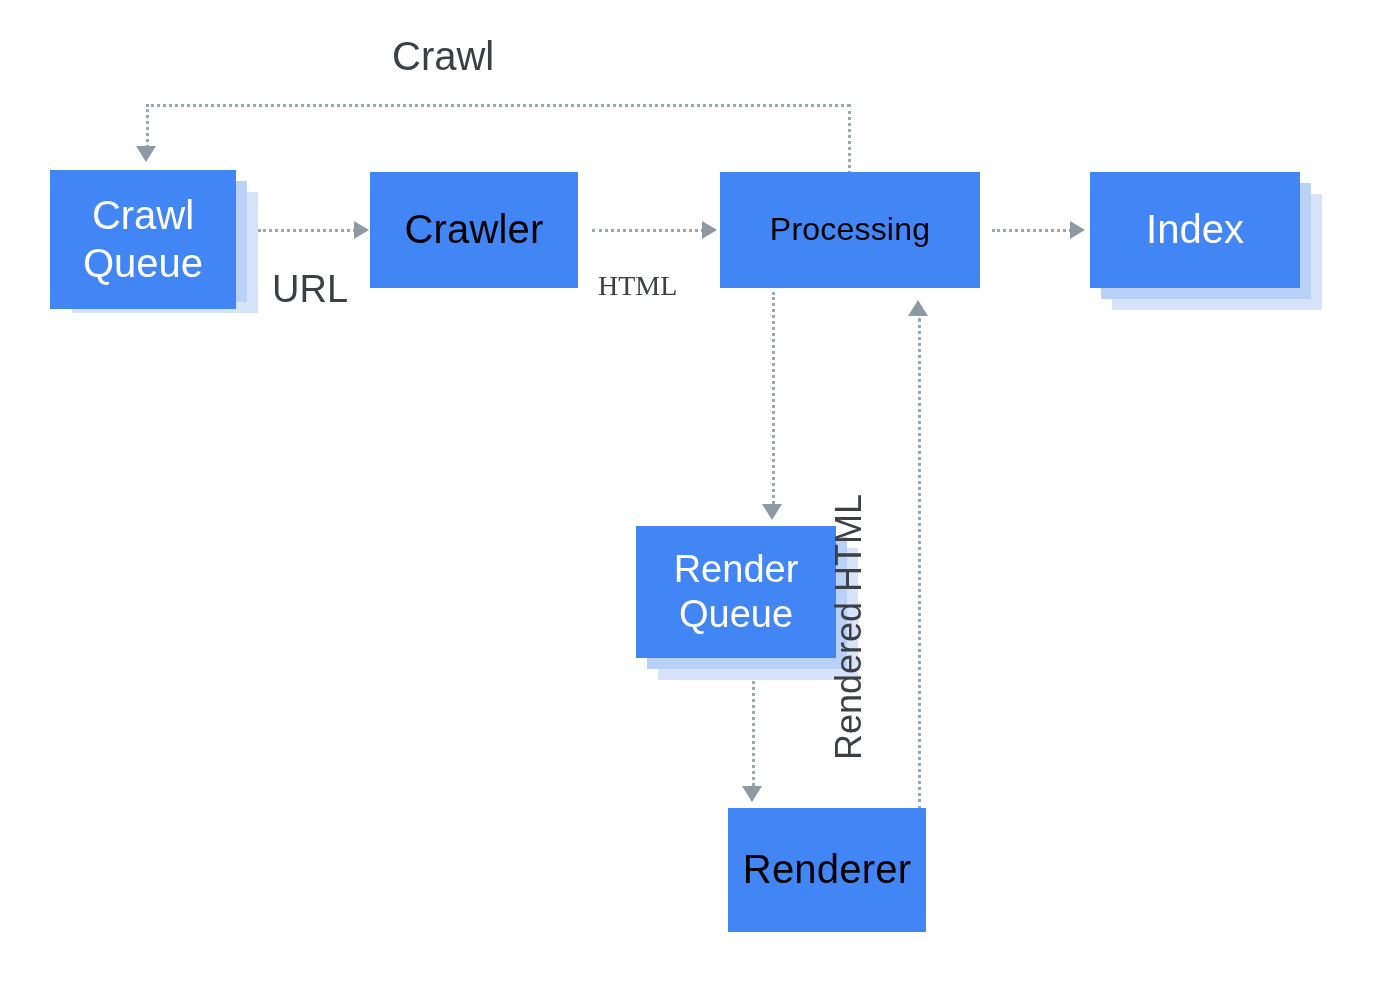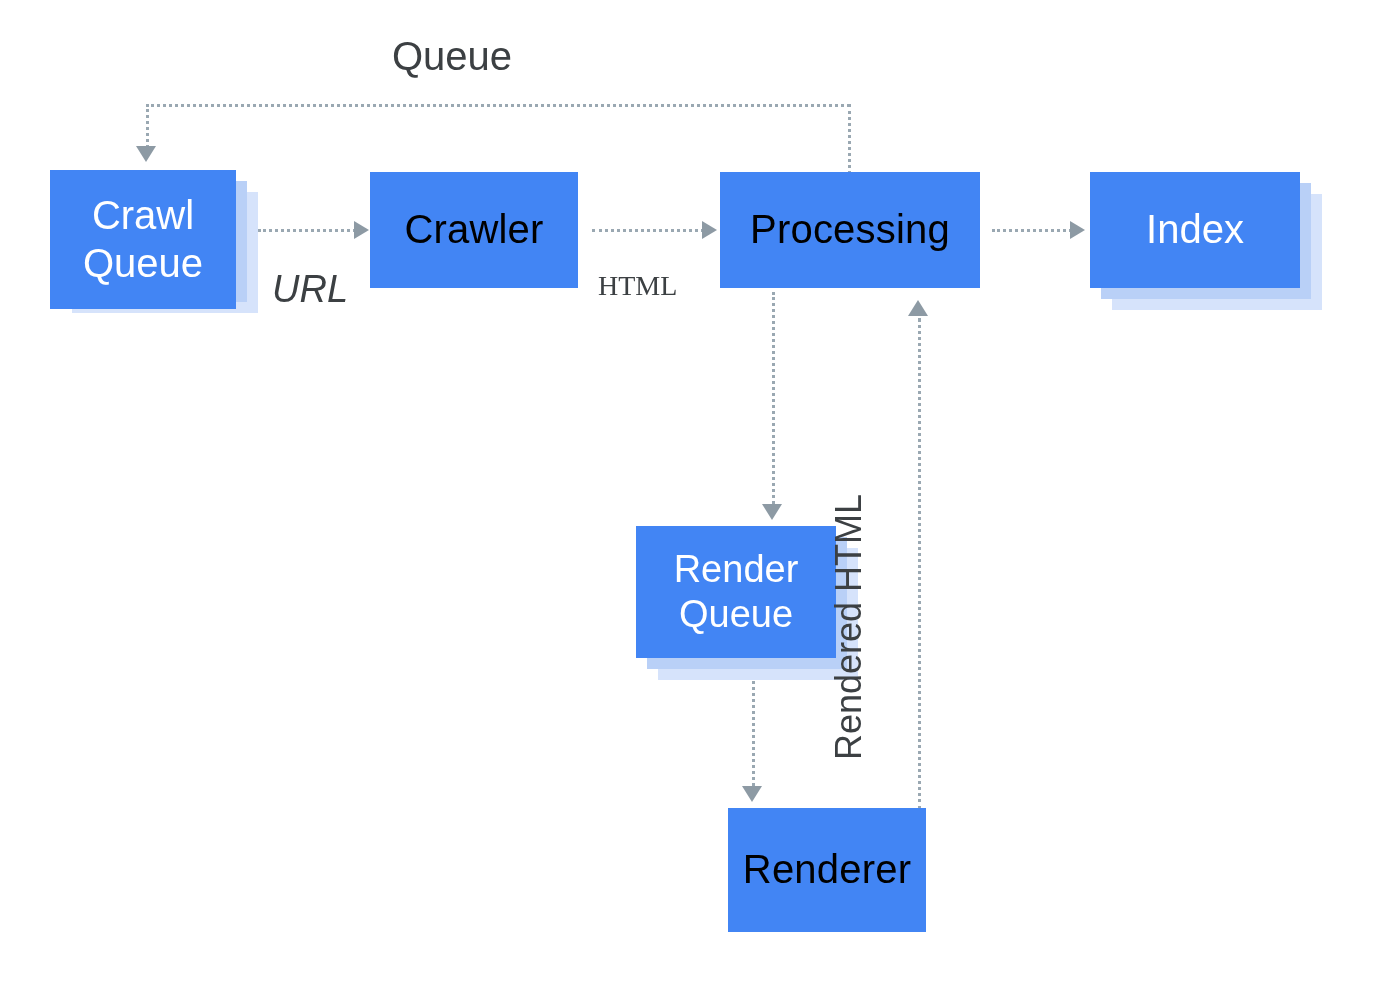--- a/index.html
+++ b/index.html
@@ -147,7 +147,7 @@
   <div class="dot-v" style="left:918px; top:318px; height:492px;"></div>
   <div class="arrow up" style="left:908px; top:300px;"></div>
 
-  <div class="edge-label" style="left:392px; top:34px; font-size:40px;">Queue</div>
+  <div class="edge-label" style="left:392px; top:34px; font-size:40px;">Crawl</div>
 
   <div class="edge-label" style="left:272px; top:268px; font-size:38px;font-style:italic;">URL</div>
 

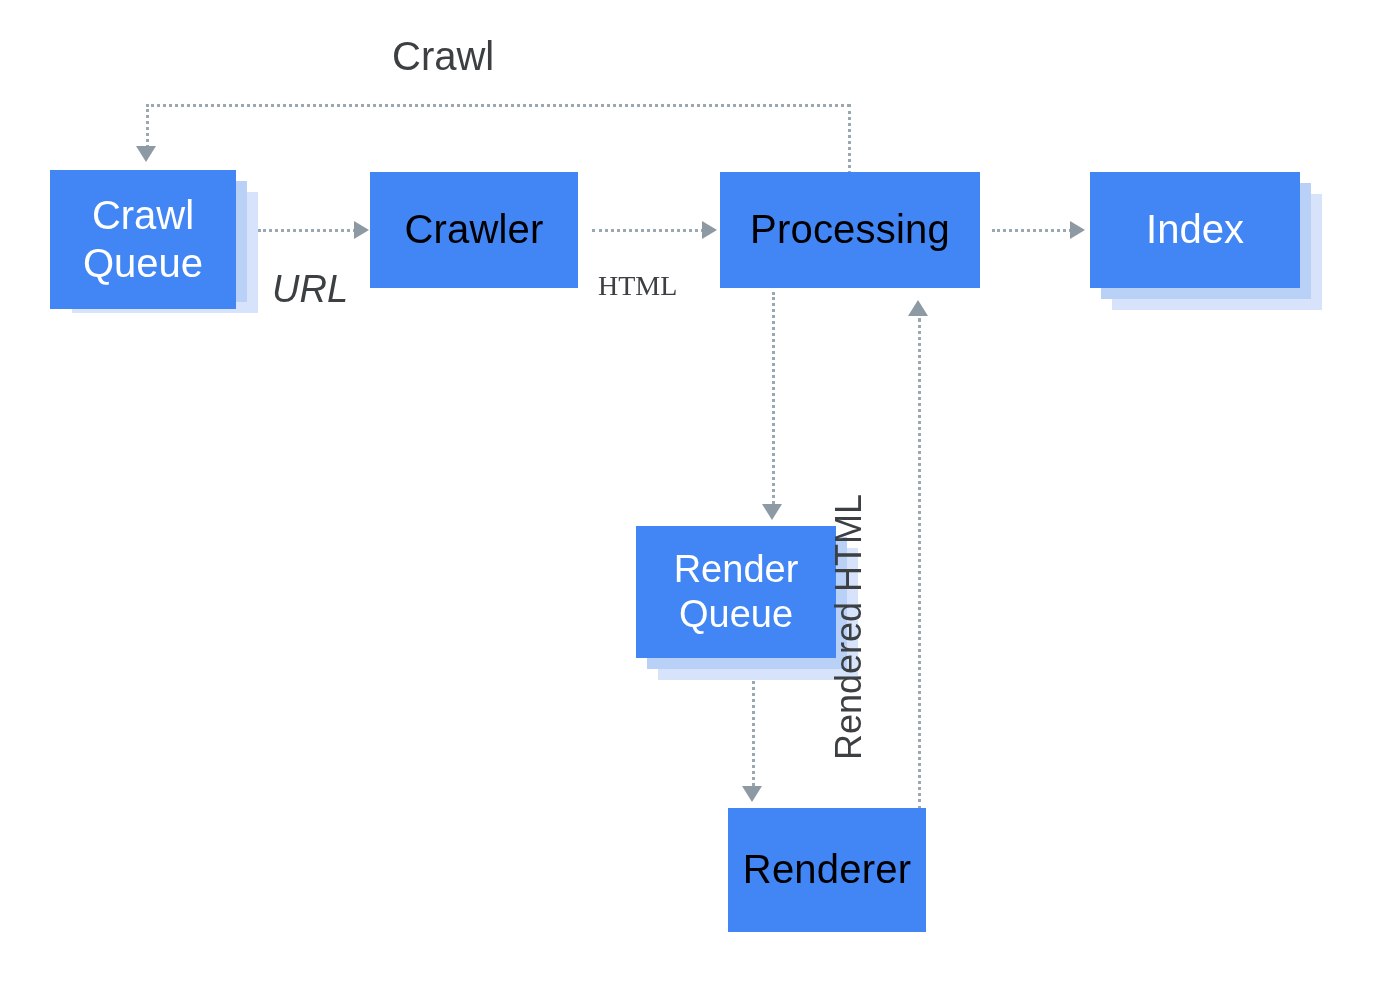--- a/index.html
+++ b/index.html
@@ -168,7 +168,7 @@
     <span class="node-label">Crawler</span>
   </div>
 
-  <div class="node flat" style="left:720px; top:172px; width:260px; height:116px; font-size:40px;">
+  <div class="node flat" style="left:720px; top:172px; width:260px; height:116px; font-size:32px;">
     <span class="node-label">Processing</span>
   </div>
 

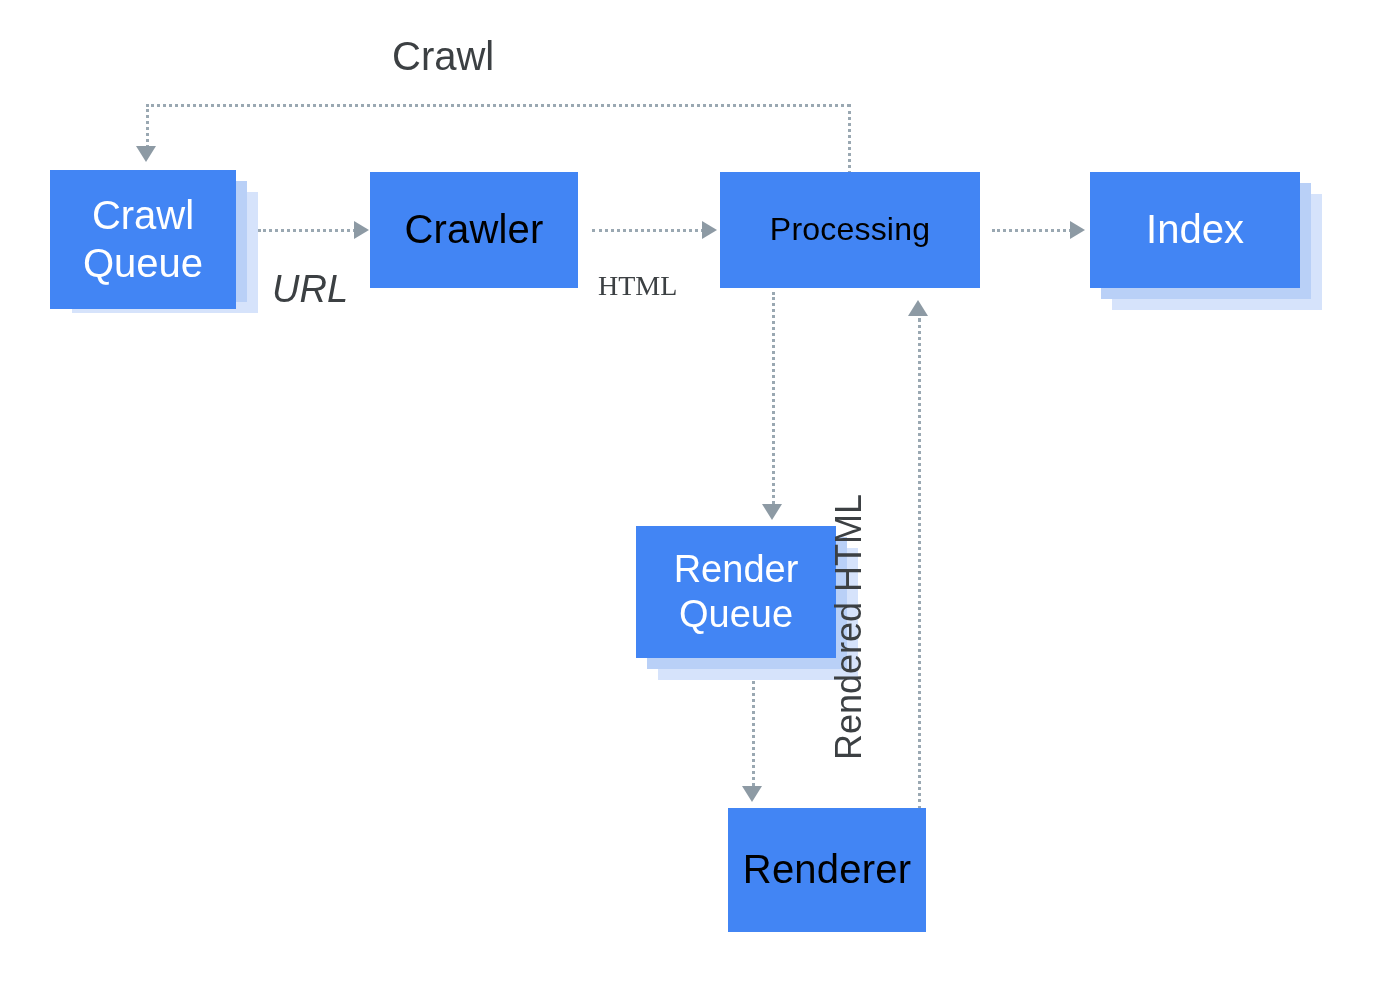--- a/index.html
+++ b/index.html
@@ -149,7 +149,7 @@
 
   <div class="edge-label" style="left:392px; top:34px; font-size:40px;">Crawl</div>
 
-  <div class="edge-label" style="left:272px; top:268px; font-size:38px;font-style:italic;">URL</div>
+  <div class="edge-label" style="left:272px; top:268px; font-size:38px;">URL</div>
 
   <div class="edge-label" style="left:598px; top:270px; font-size:28px;font-family:Liberation Serif, serif;">HTML</div>
 

